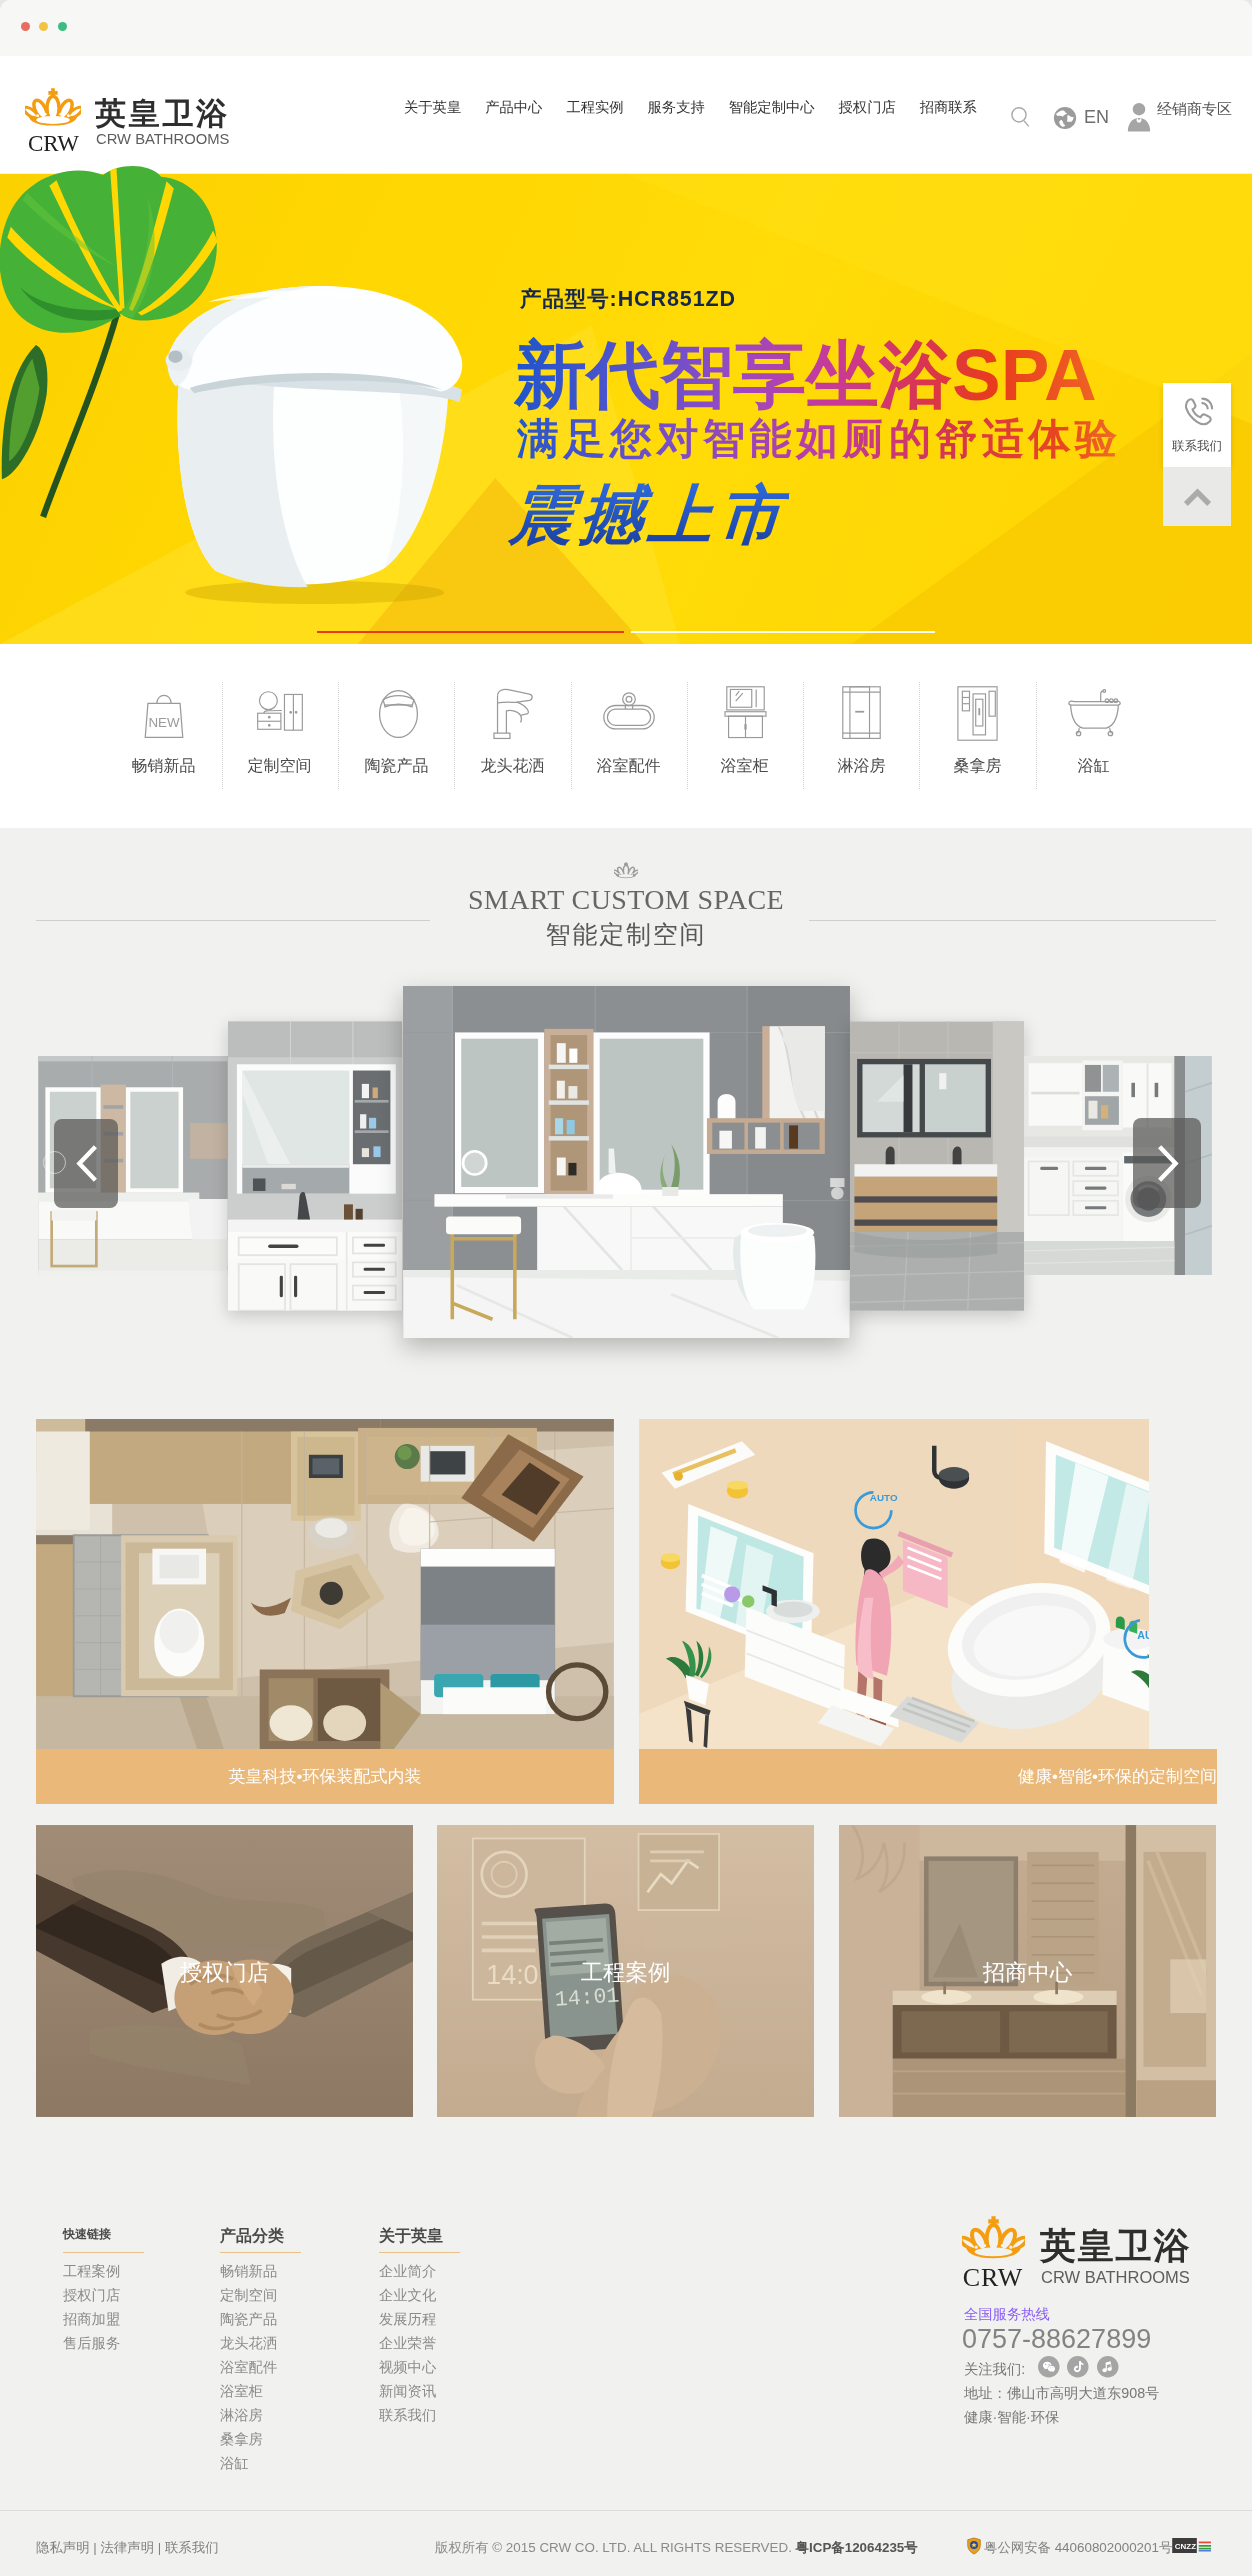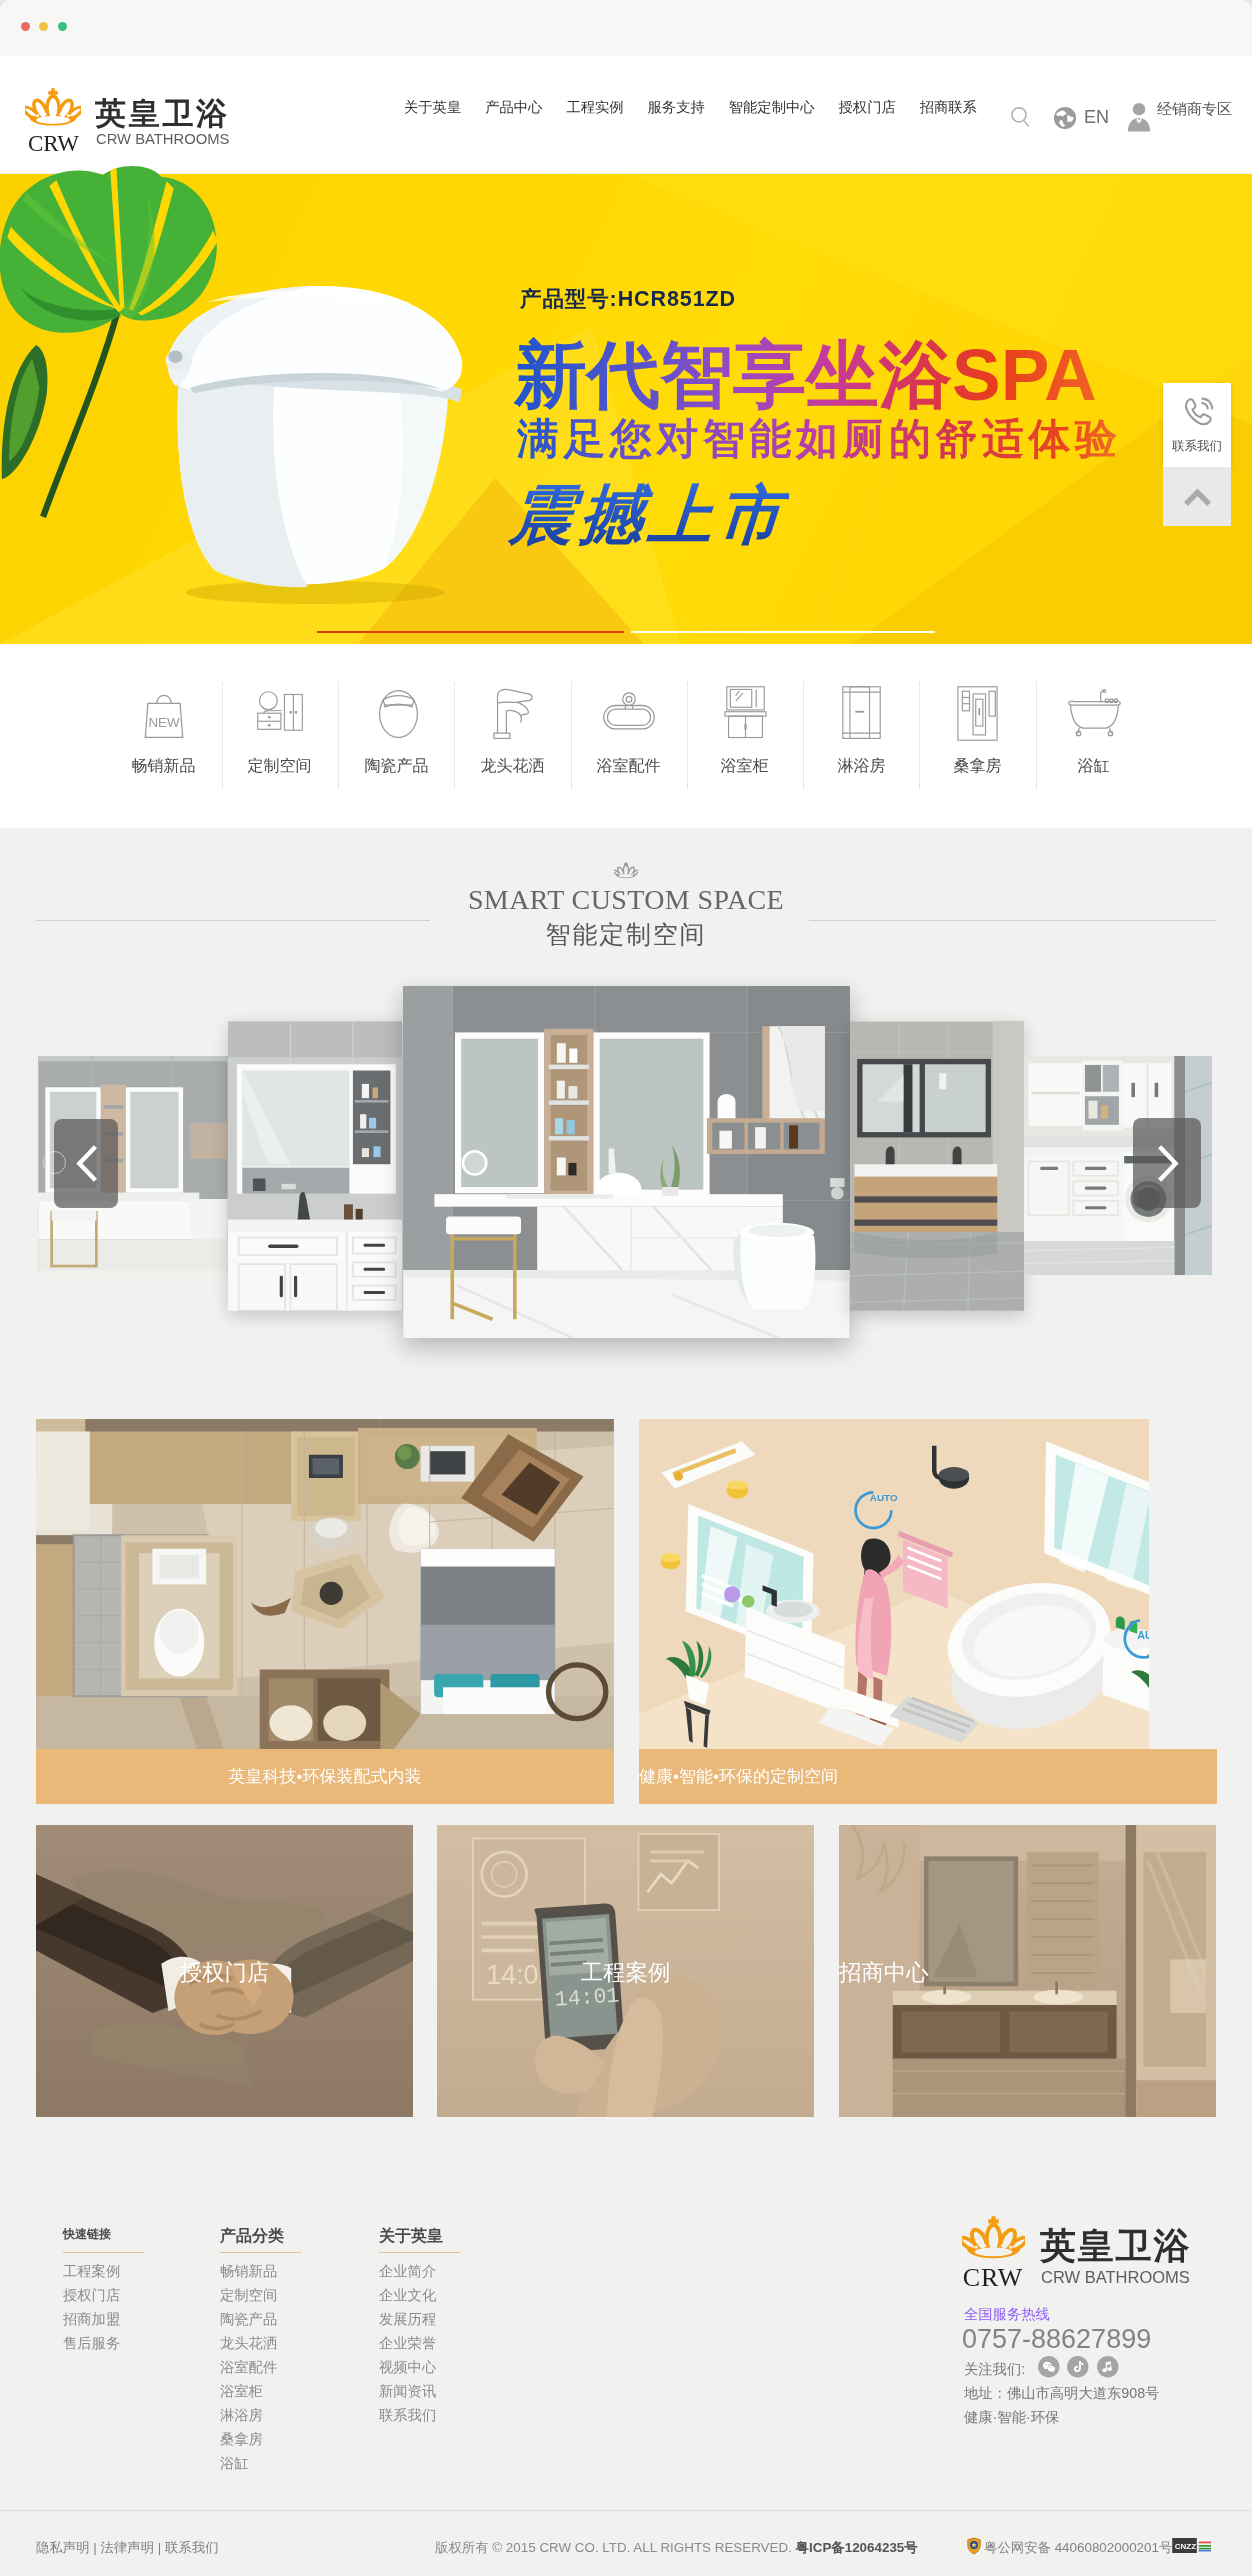--- a/index.html
+++ b/index.html
@@ -709,7 +709,7 @@
 </div>
 
 <div class="abs" style="left:639px;top:330px;width:578px;height:55px;background:#eab878;"></div>
-<div class="abs" style="left:639px;top:346px;width:578px;text-align:left;font-size:17px;color:#ffffff;">健康•智能•环保的定制空间</div>
+<div class="abs" style="left:639px;top:346px;width:578px;text-align:right;font-size:17px;color:#ffffff;">健康•智能•环保的定制空间</div>
 </div>
 
 <div id="trio" class="abs" style="left:0;top:1825px;width:1252px;height:292px;">

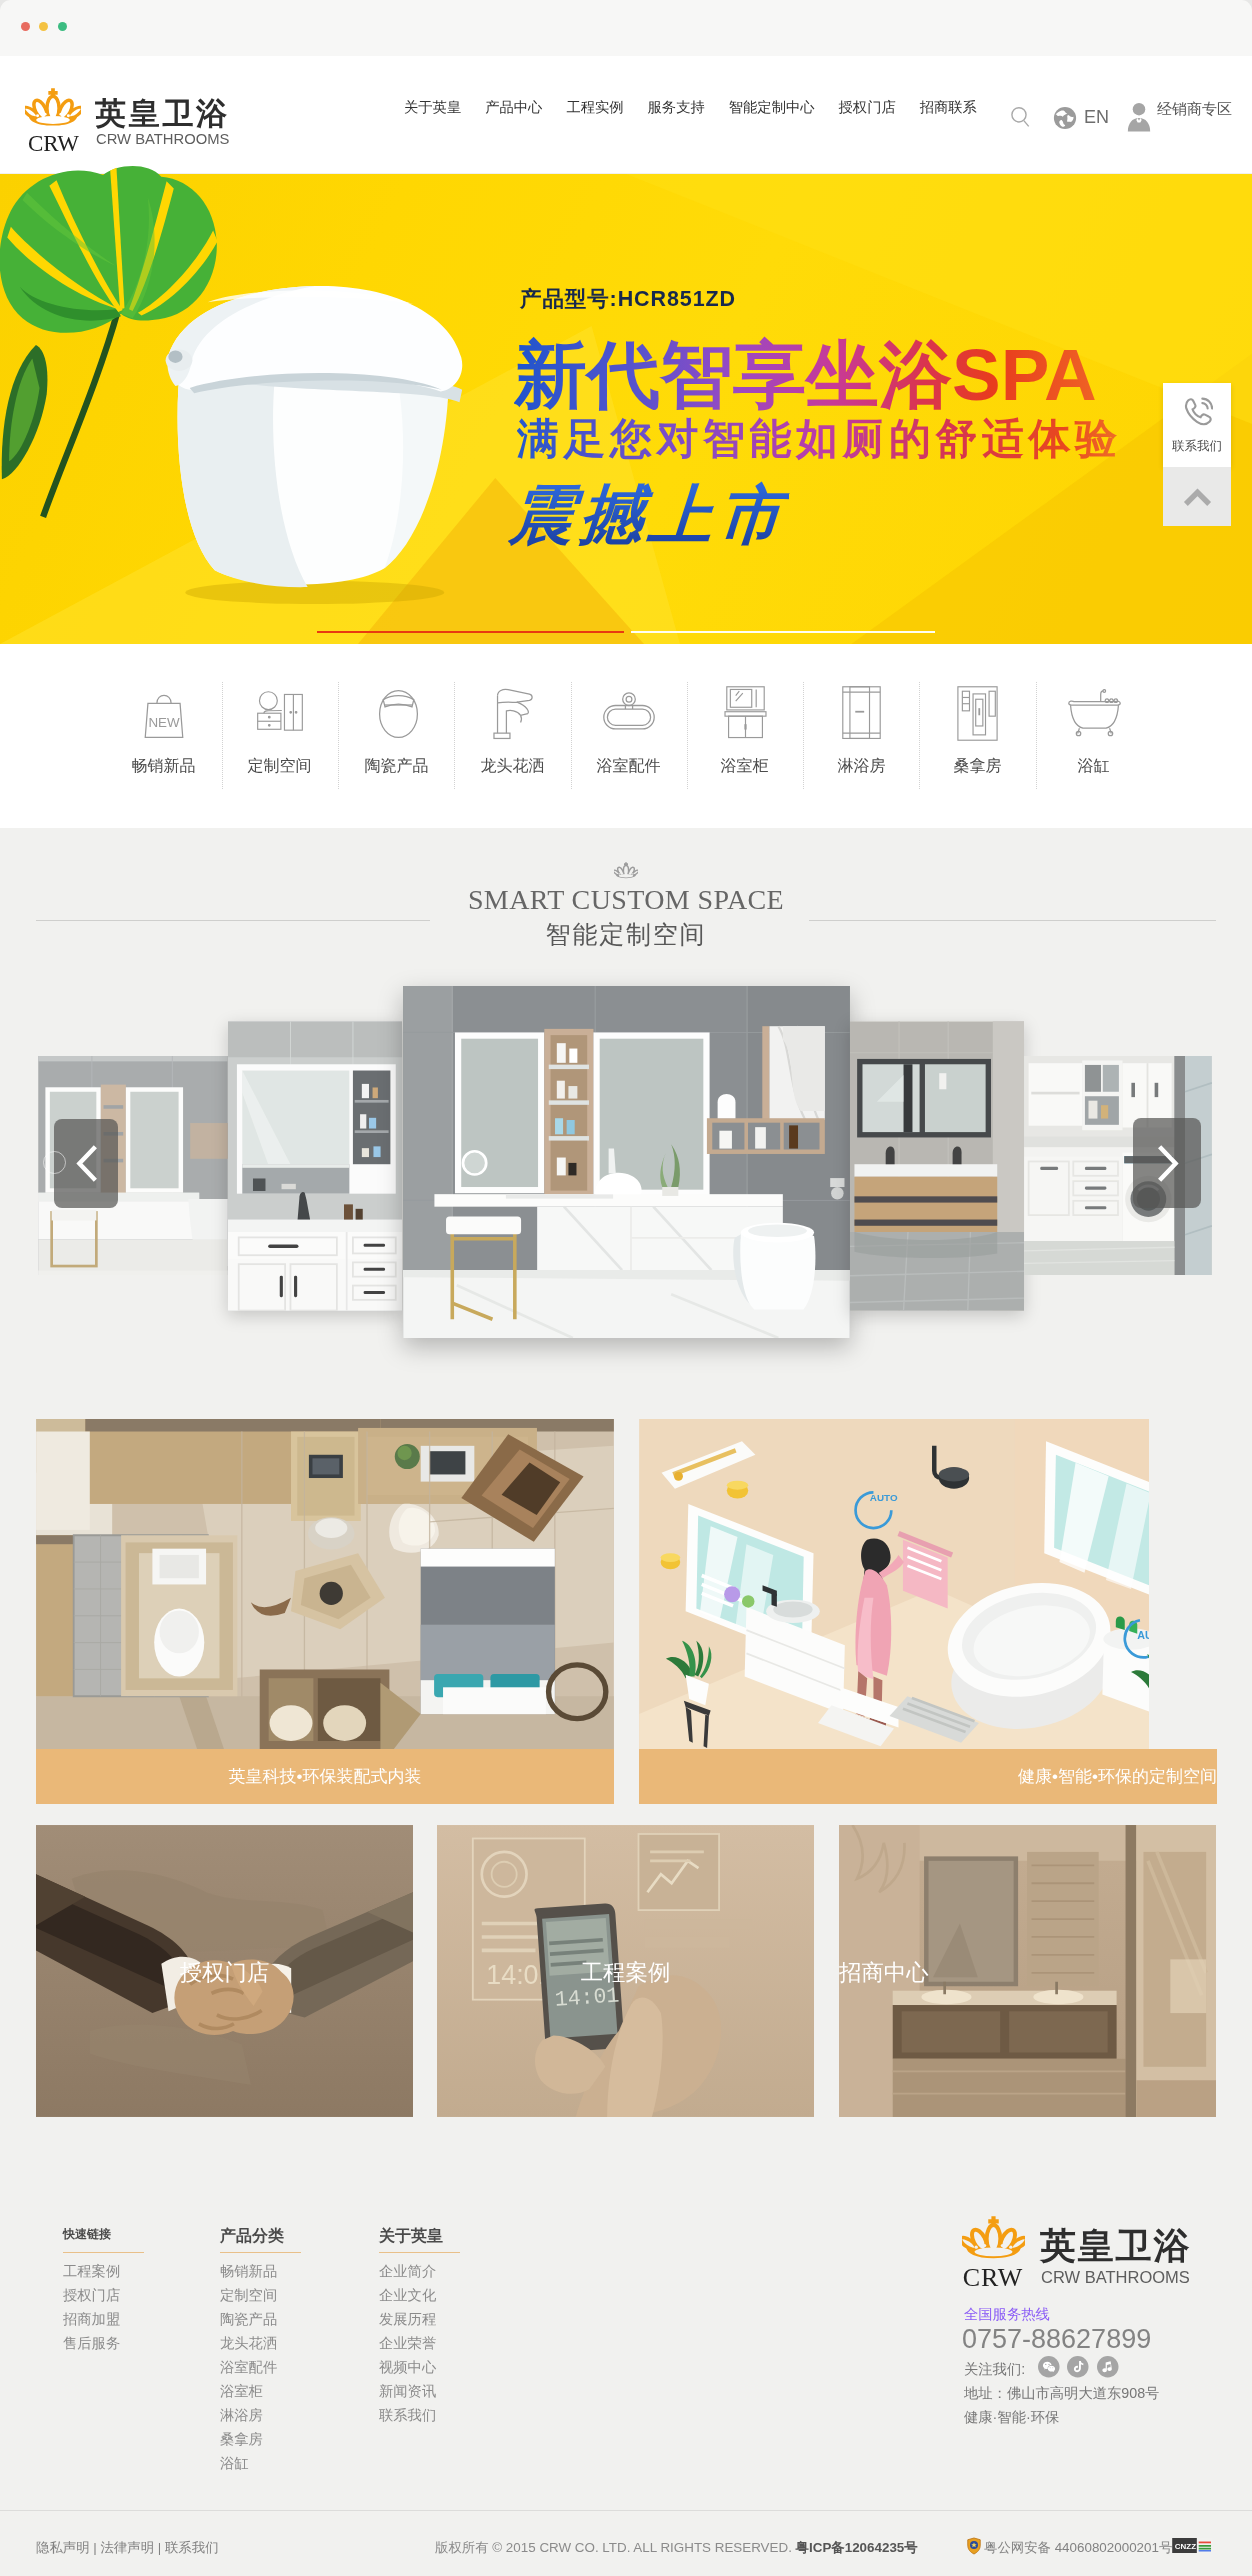--- a/index.html
+++ b/index.html
@@ -818,7 +818,7 @@
 </svg>
 </div>
 
-<div class="abs" style="left:839px;top:132px;width:377px;font-size:22.4px;color:#fff;">招商中心</div>
+<div class="abs" style="left:839px;top:132px;width:377px;text-align:center;font-size:22.4px;color:#fff;">招商中心</div>
 </div>
 
 <div id="footer" class="abs" style="left:0;top:2174px;width:1252px;height:403px;">

